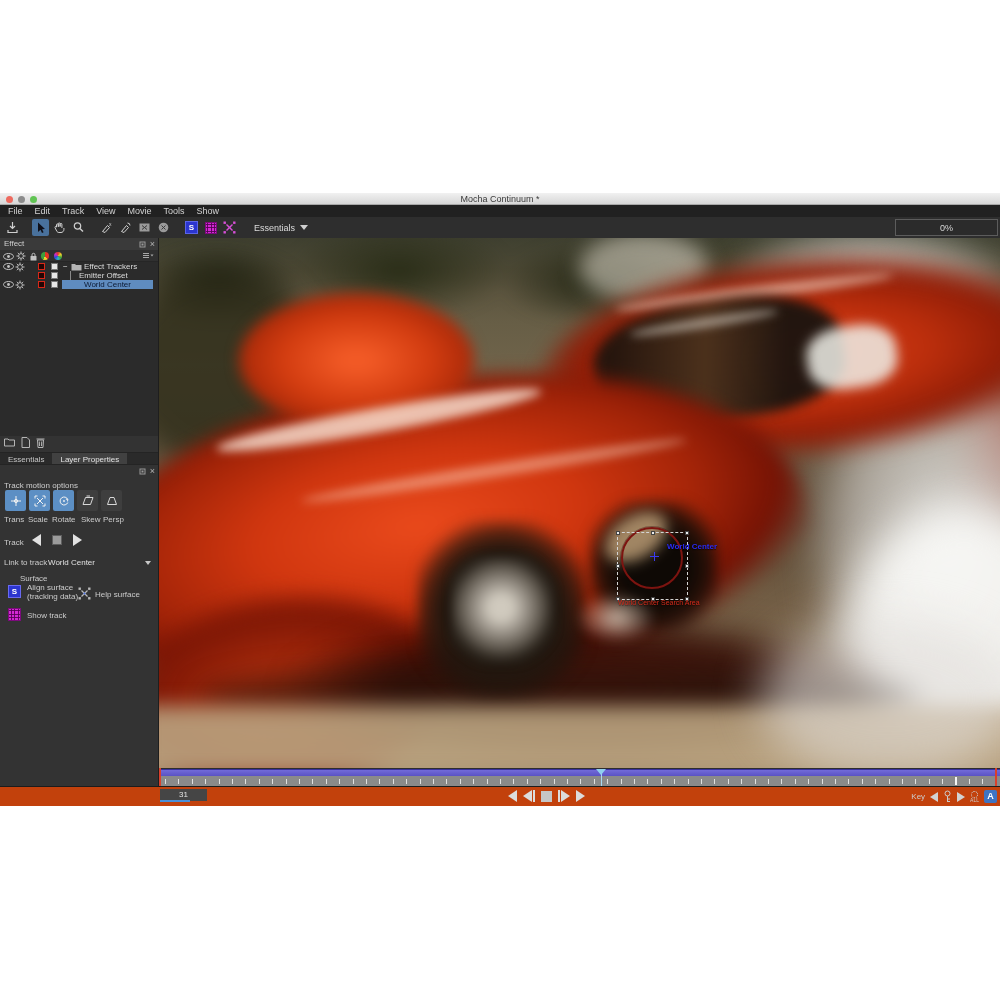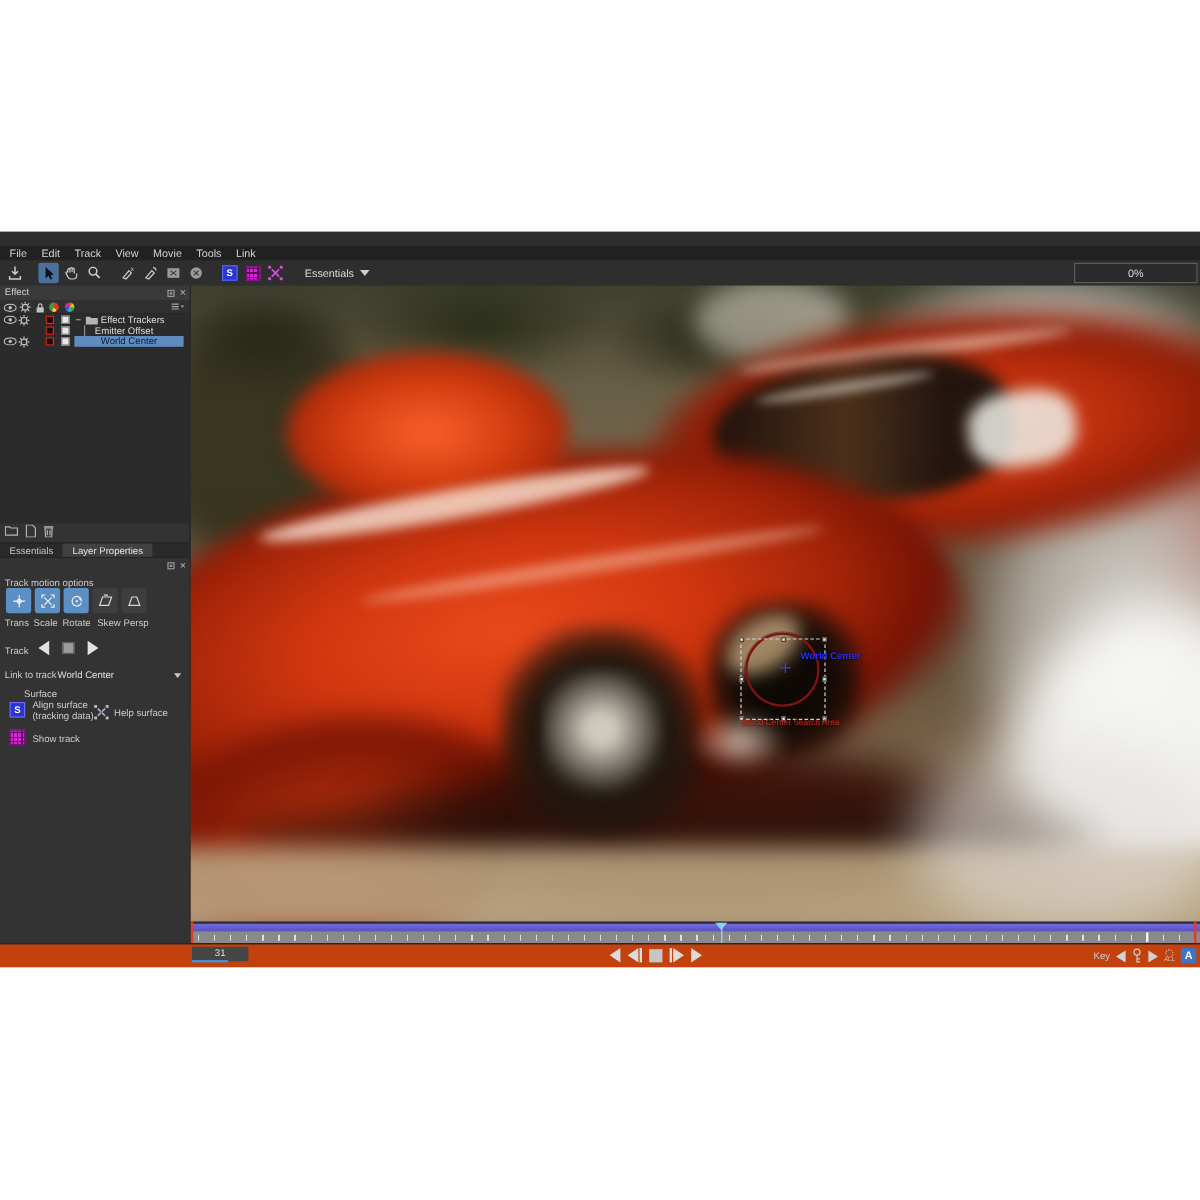--- a/index.html
+++ b/index.html
@@ -195,6 +195,14 @@
 
 <div class="app">
 
+  <div class="titlebar">
+    <div class="traffic">
+      <span class="tl red"></span>
+      <span class="tl mid"></span>
+      <span class="tl green"></span>
+    </div>
+    <div class="wtitle">Mocha Continuum *</div>
+  </div>
 
   <div class="menubar">
     <span class="mi">File</span>

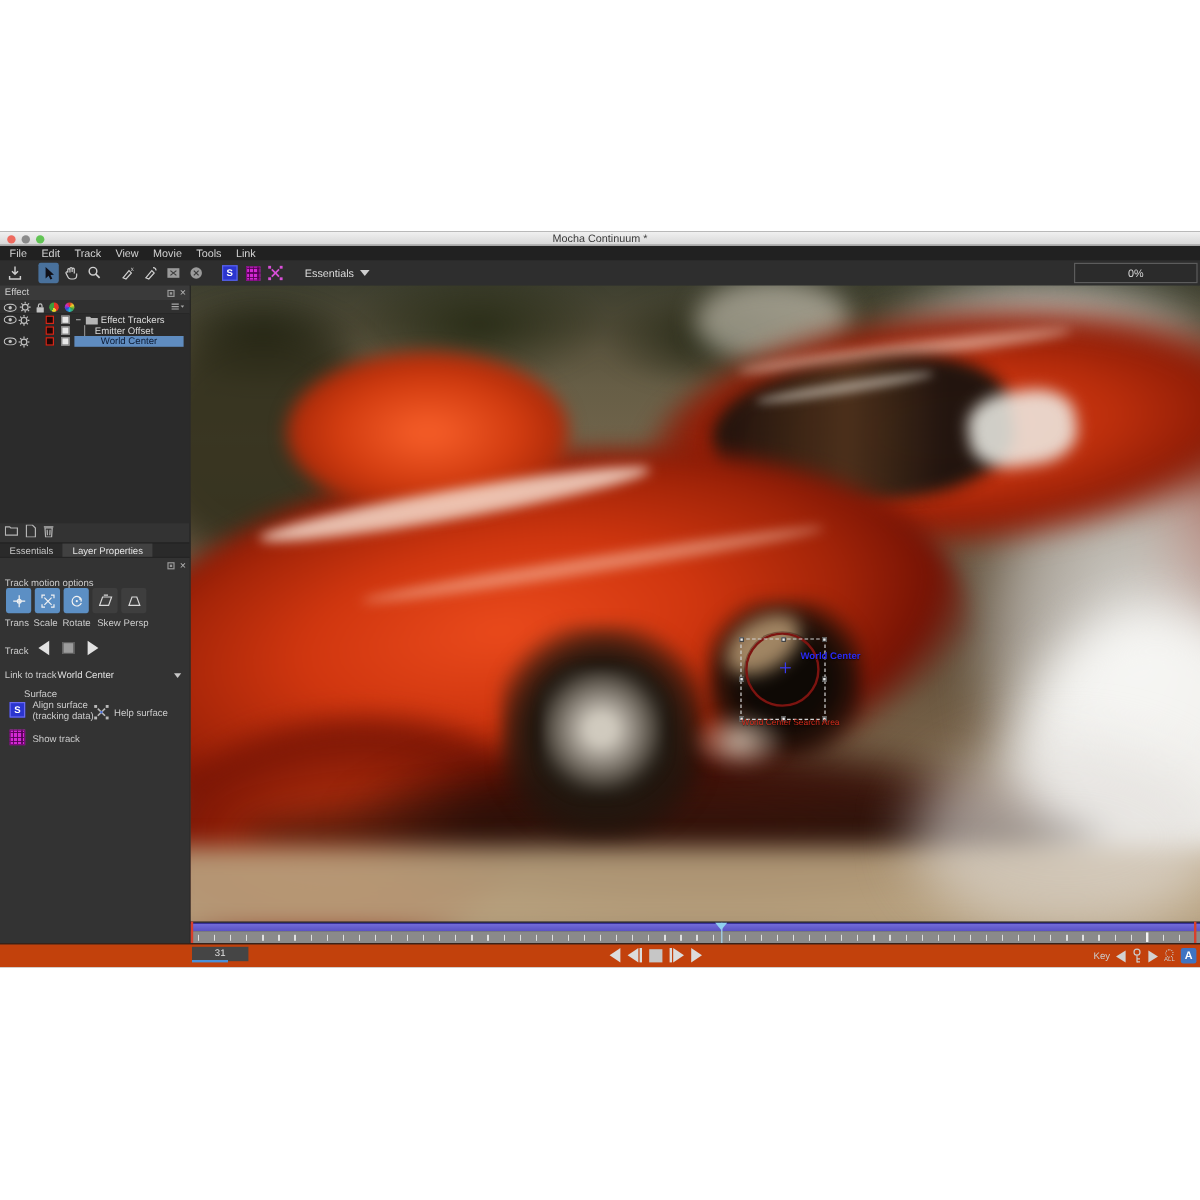--- a/index.html
+++ b/index.html
@@ -211,7 +211,7 @@
     <span class="mi">View</span>
     <span class="mi">Movie</span>
     <span class="mi">Tools</span>
-    <span class="mi">Link</span>
+    <span class="mi">Show</span>
   </div>
 
   <div class="toolbar">

